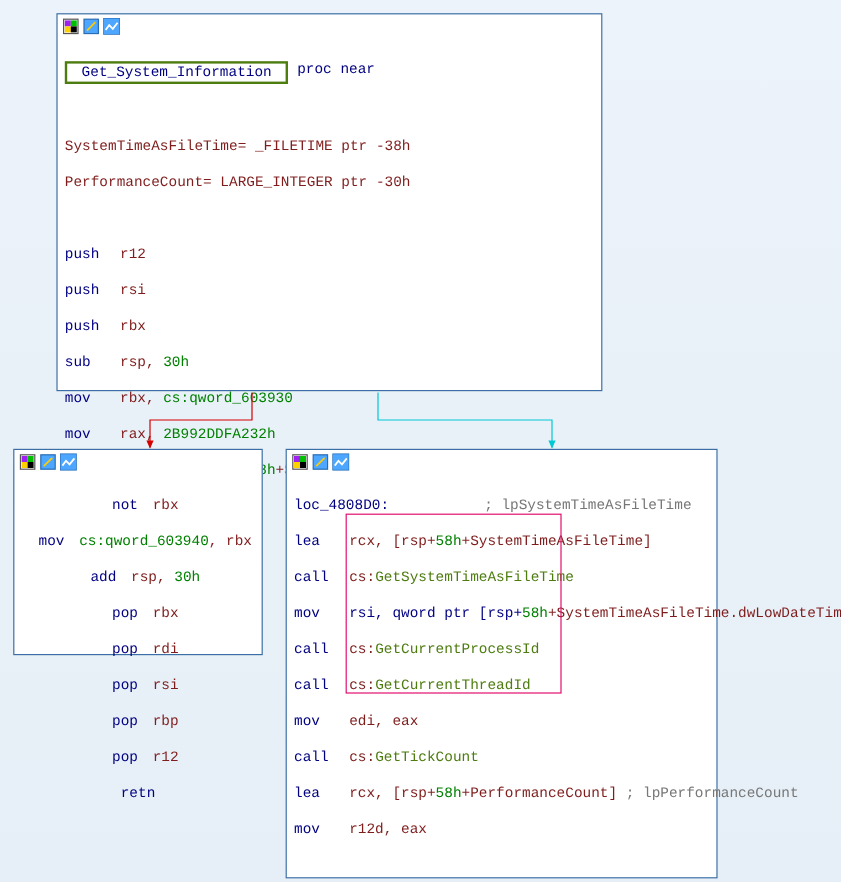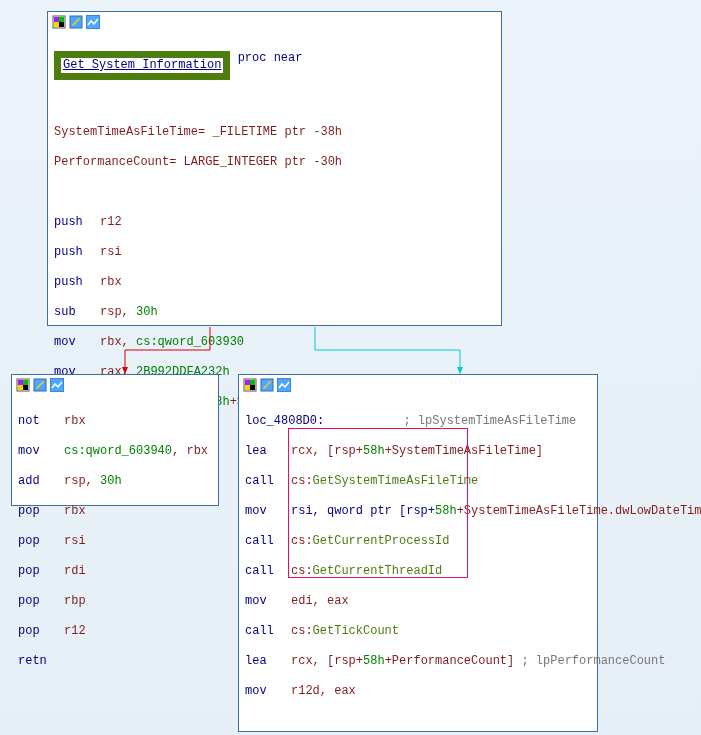--- a/index.html
+++ b/index.html
@@ -44,7 +44,7 @@
   .teal { color: #7f1d1d; }
   .grey { color: #777; }
   .pink { color: #4d7c0f; }
-  .red-box { border: 7px solid #4d7c0f; display: inline-block; padding: 0 2px; text-decoration: underline; }
+  .red-box { border: 2px solid #4d7c0f; display: inline-block; padding: 0 12px; }
   svg.arrow { position: absolute; overflow: visible; pointer-events:none; }
 </style>
 </head>

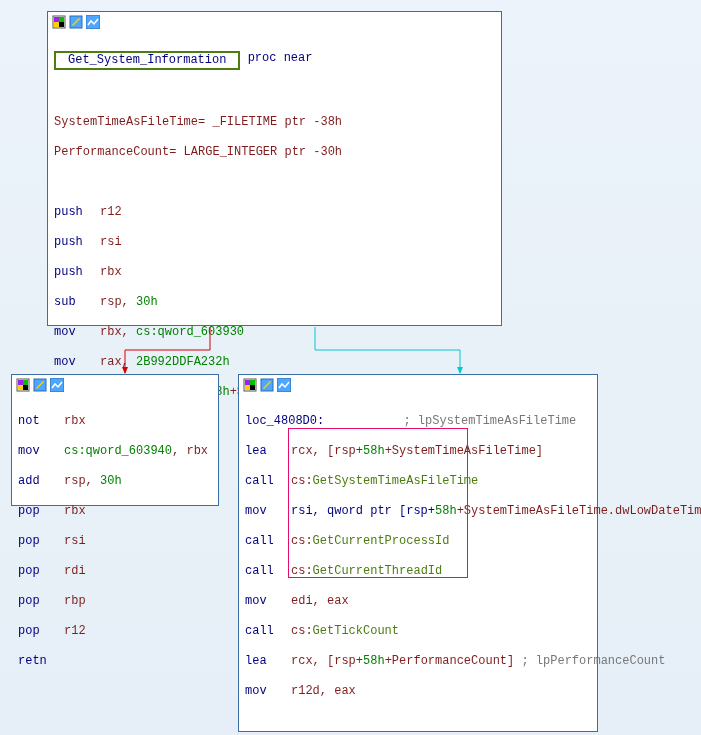--- a/index.html
+++ b/index.html
@@ -86,7 +86,7 @@
   </div>
 </div>
 
-<div class="panel" style="left:11px; top:374px; width:208px; height:132px;">
+<div class="panel" style="left:11px; top:374px; width:208px; height:172px;text-align:center;">
   <div class="titlebar">
     <span class="tb-icon"><svg width="14" height="14">
           <rect x="1" y="1" width="12" height="12" fill="#fff" stroke="#555"></rect>

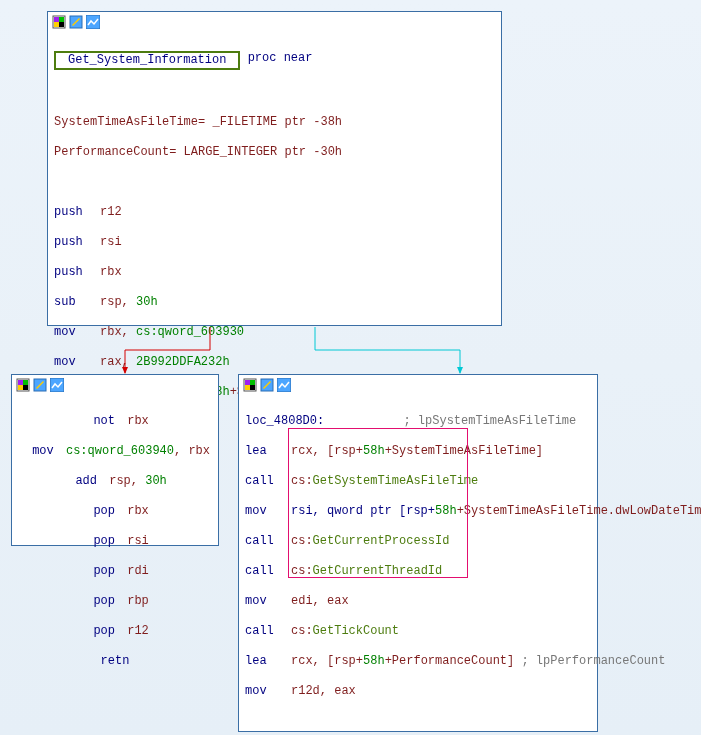--- a/index.html
+++ b/index.html
@@ -109,8 +109,8 @@
 <div><span class="mn nav">mov</span><span class="green">cs:qword_603940</span><span class="teal">, rbx</span></div>
 <div><span class="mn nav">add</span><span class="teal">rsp, </span><span class="green">30h</span></div>
 <div><span class="mn nav">pop</span><span class="teal">rbx</span></div>
+<div><span class="mn nav">pop</span><span class="teal">rdi</span></div>
 <div><span class="mn nav">pop</span><span class="teal">rsi</span></div>
-<div><span class="mn nav">pop</span><span class="teal">rdi</span></div>
 <div><span class="mn nav">pop</span><span class="teal">rbp</span></div>
 <div><span class="mn nav">pop</span><span class="teal">r12</span></div>
 <div><span class="mn nav">retn</span></div>

